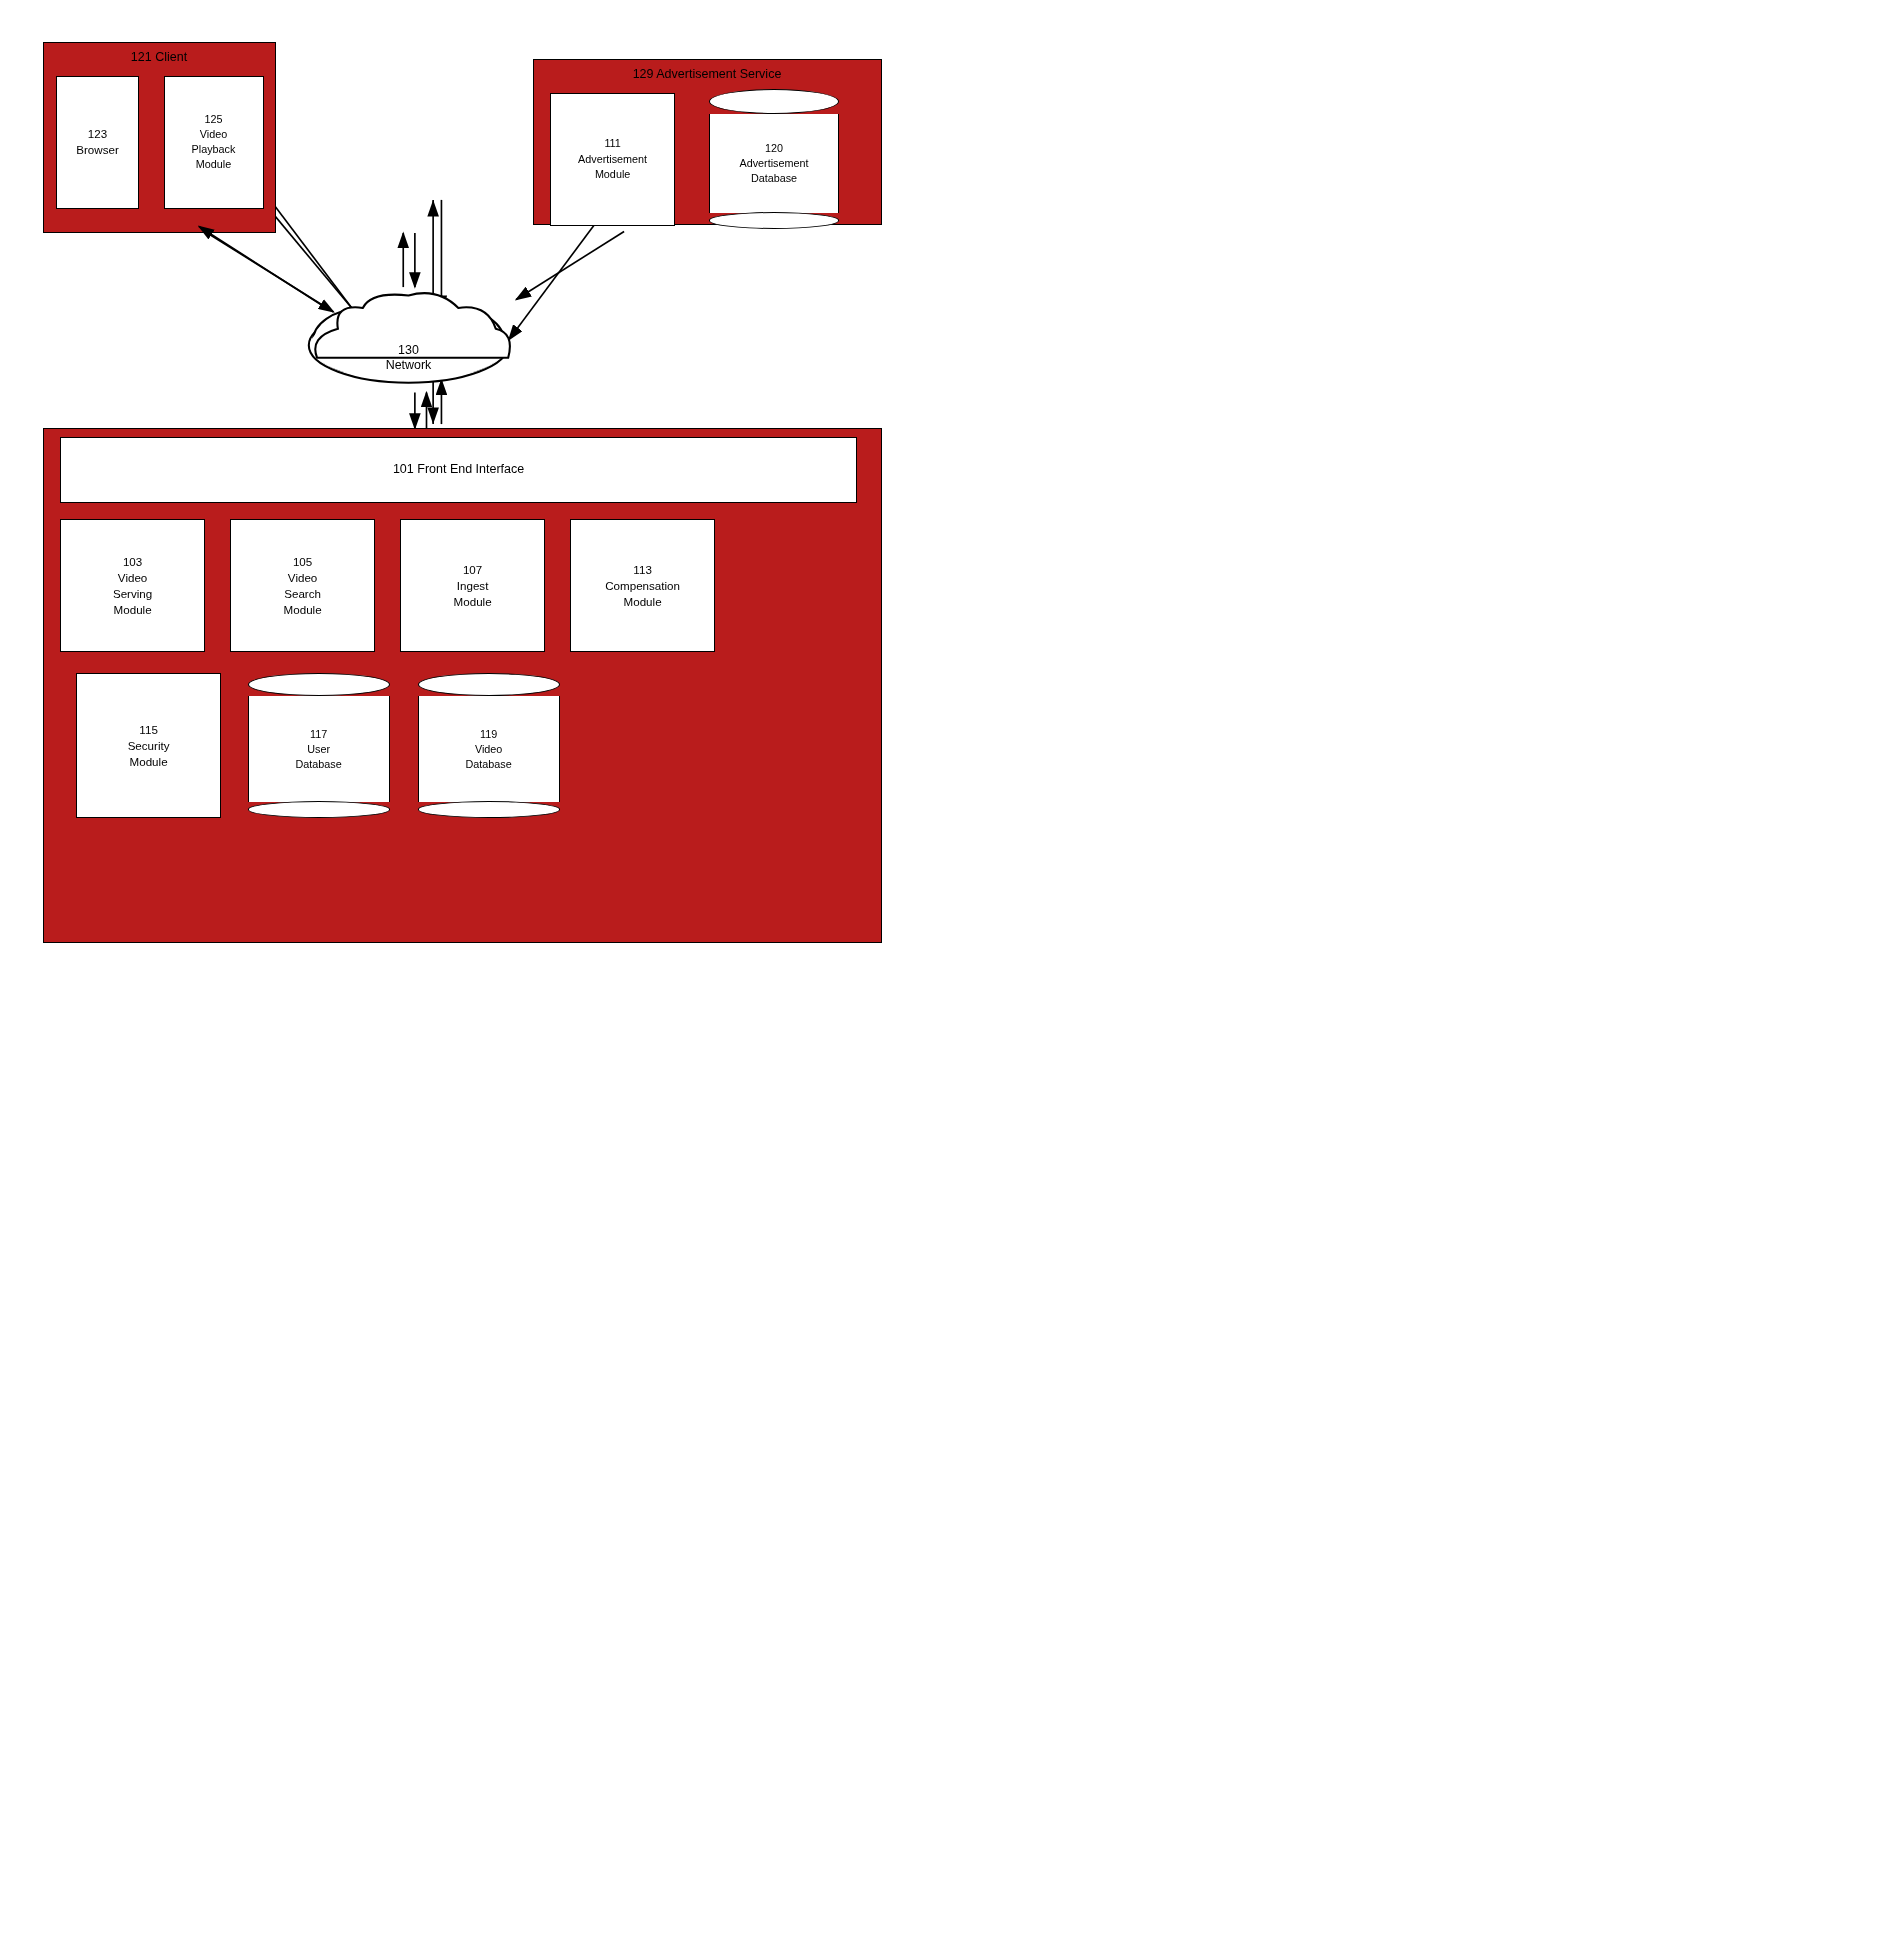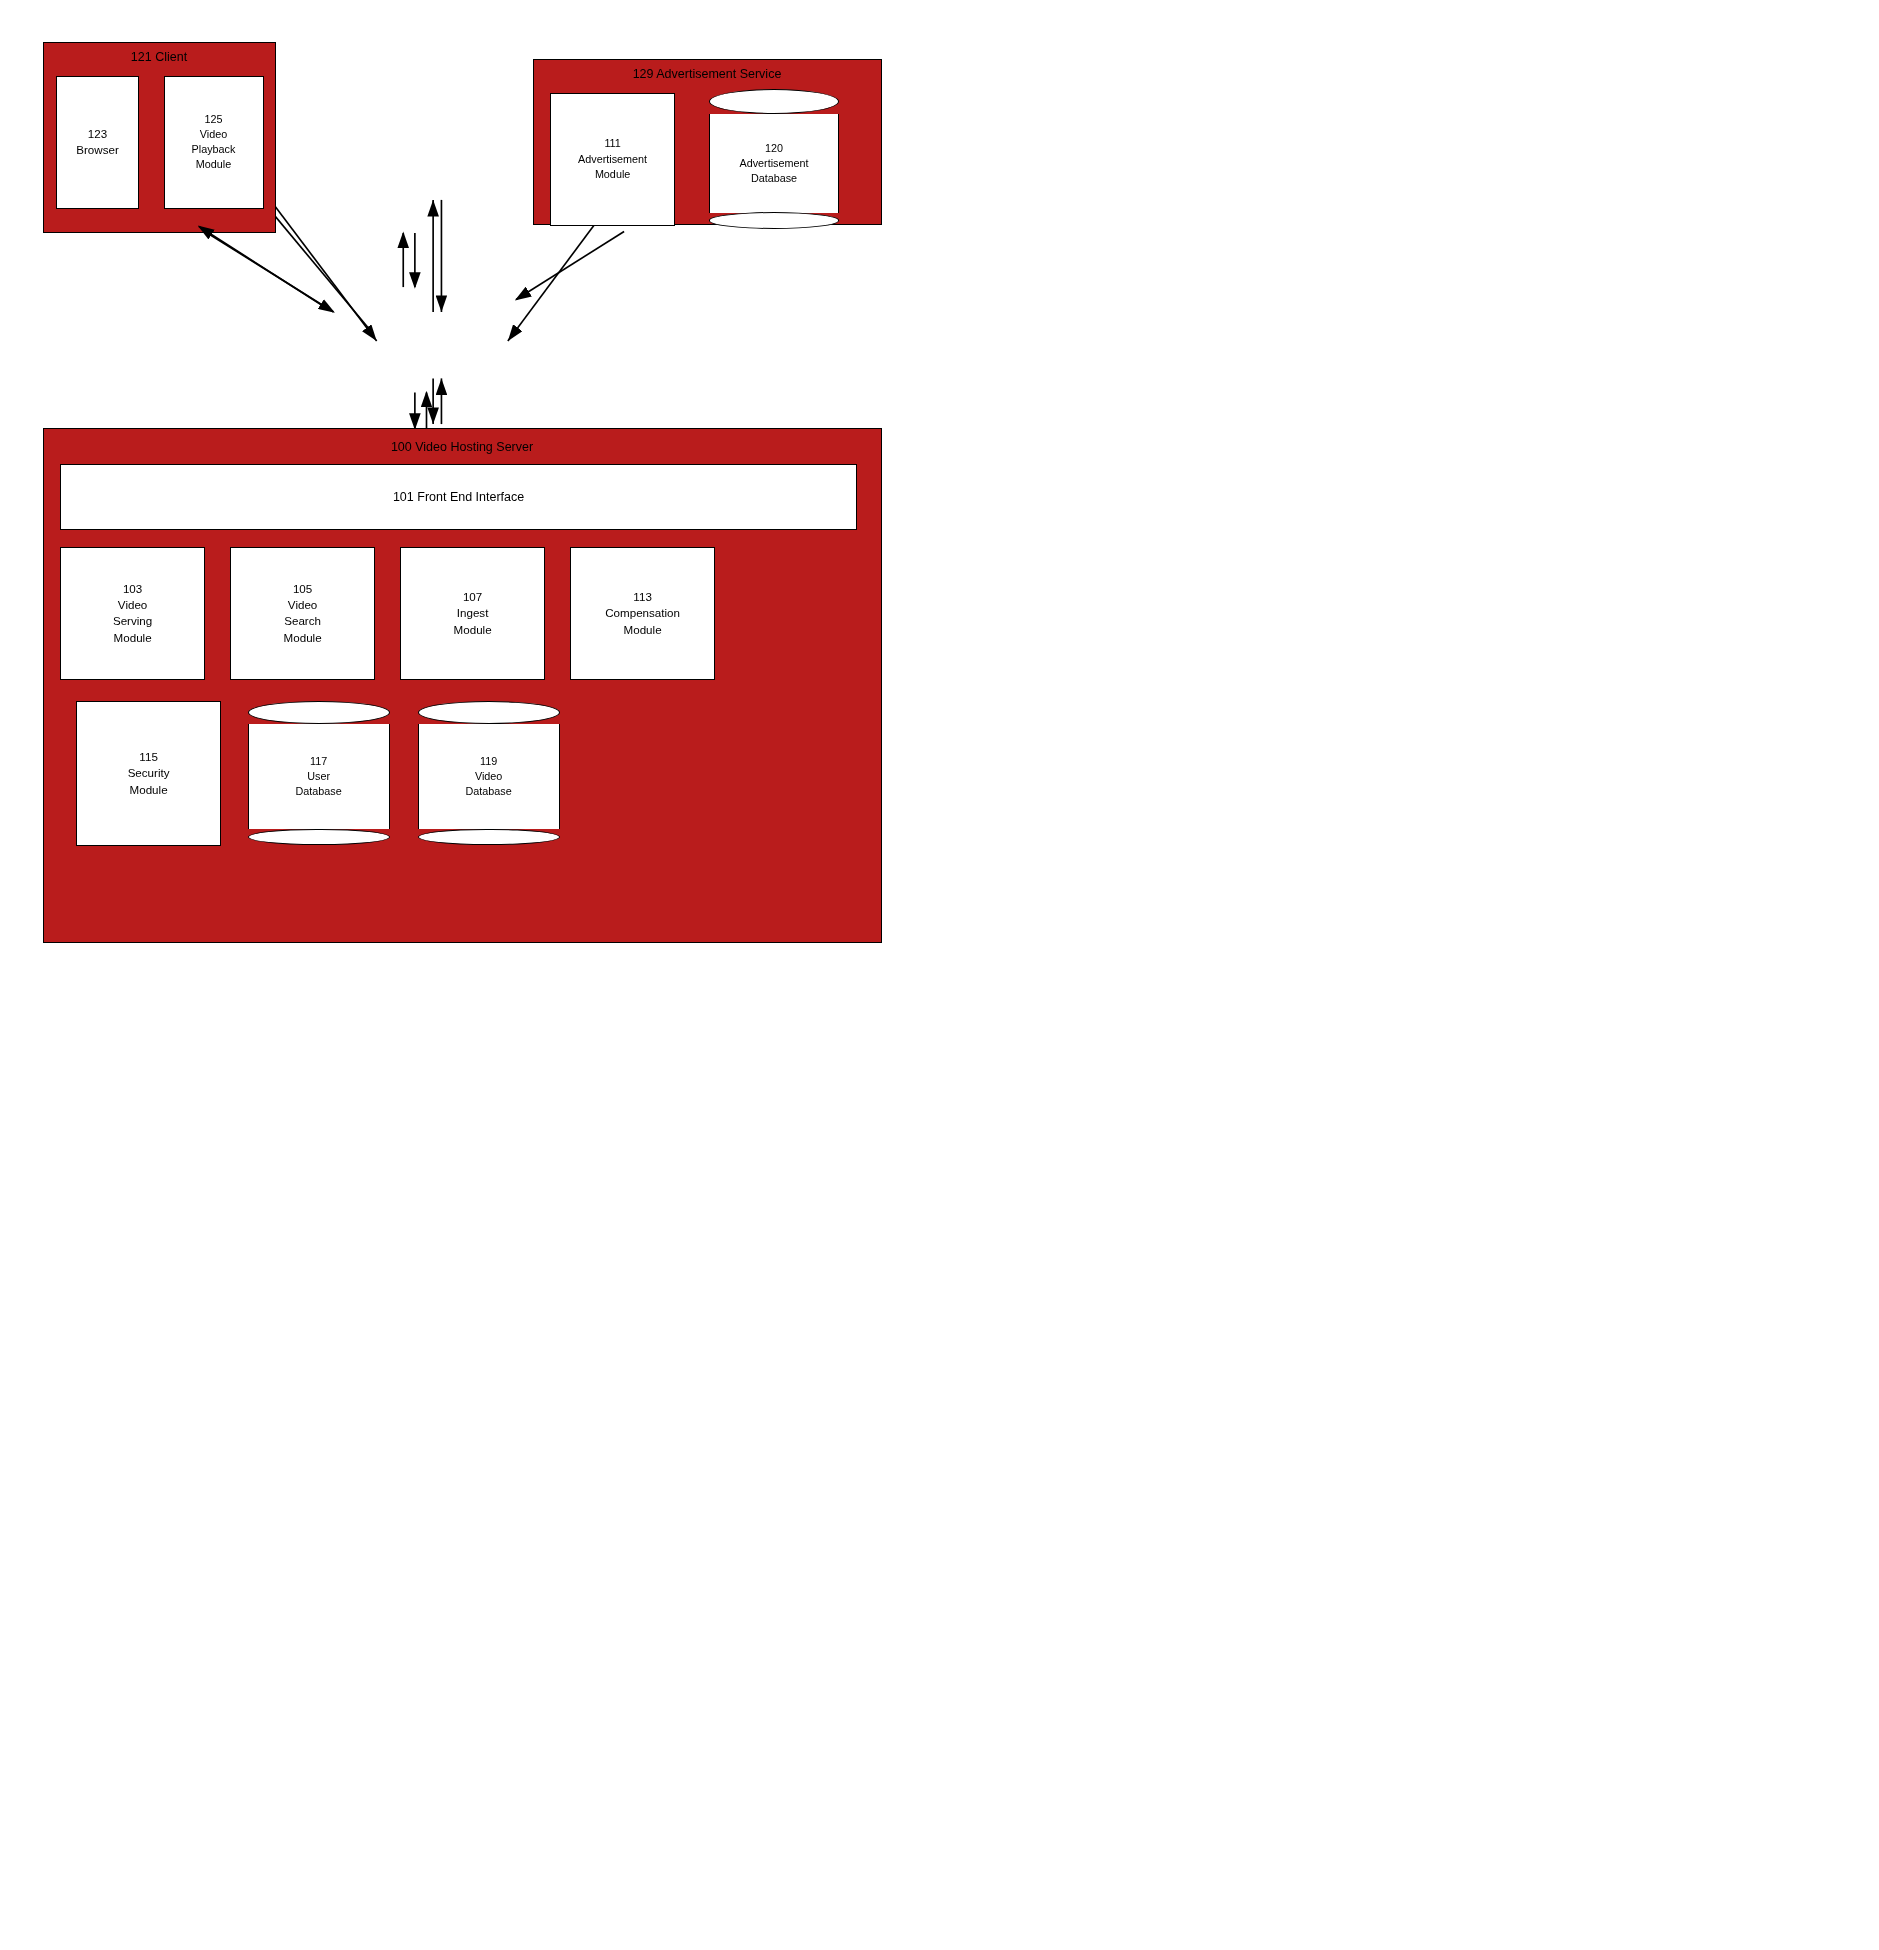--- a/index.html
+++ b/index.html
@@ -123,6 +123,24 @@
     </div>
   </div>
 
+  <div class="cloud" style="left:274px; top:266px; width:233px; height:108px;">
+    <svg viewBox="0 0 280 130" width="233" height="108">
+
+      <ellipse cx="140" cy="75" rx="120" ry="45" fill="white" stroke="#000" stroke-width="2.5"></ellipse>
+      <ellipse cx="80" cy="70" rx="55" ry="38" fill="white" stroke="#000" stroke-width="2.5"></ellipse>
+      <ellipse cx="200" cy="70" rx="55" ry="38" fill="white" stroke="#000" stroke-width="2.5"></ellipse>
+      <ellipse cx="140" cy="55" rx="60" ry="38" fill="white" stroke="#000" stroke-width="2.5"></ellipse>
+
+      <ellipse cx="140" cy="75" rx="118" ry="43" fill="white" stroke="none"></ellipse>
+      <ellipse cx="80" cy="70" rx="53" ry="36" fill="white" stroke="none"></ellipse>
+      <ellipse cx="200" cy="70" rx="53" ry="36" fill="white" stroke="none"></ellipse>
+      <ellipse cx="140" cy="57" rx="58" ry="36" fill="white" stroke="none"></ellipse>
+
+      <path d="M 30,90 Q 20,65 55,55 Q 50,25 85,30 Q 95,10 140,15 Q 175,5 200,30 Q 235,25 245,55 Q 268,60 260,90 Z" fill="white" stroke="#000" stroke-width="2.5"></path>
+      <text x="140" y="85" text-anchor="middle" font-size="15" fill="#000">130</text>
+      <text x="140" y="103" text-anchor="middle" font-size="15" fill="#000">Network</text>
+    </svg>
+  </div>
 
   <svg style="position:absolute;top:0;left:0;width:100%;height:100%;pointer-events:none;" viewBox="0 0 1090 1140" width="905" height="947">
     <defs>

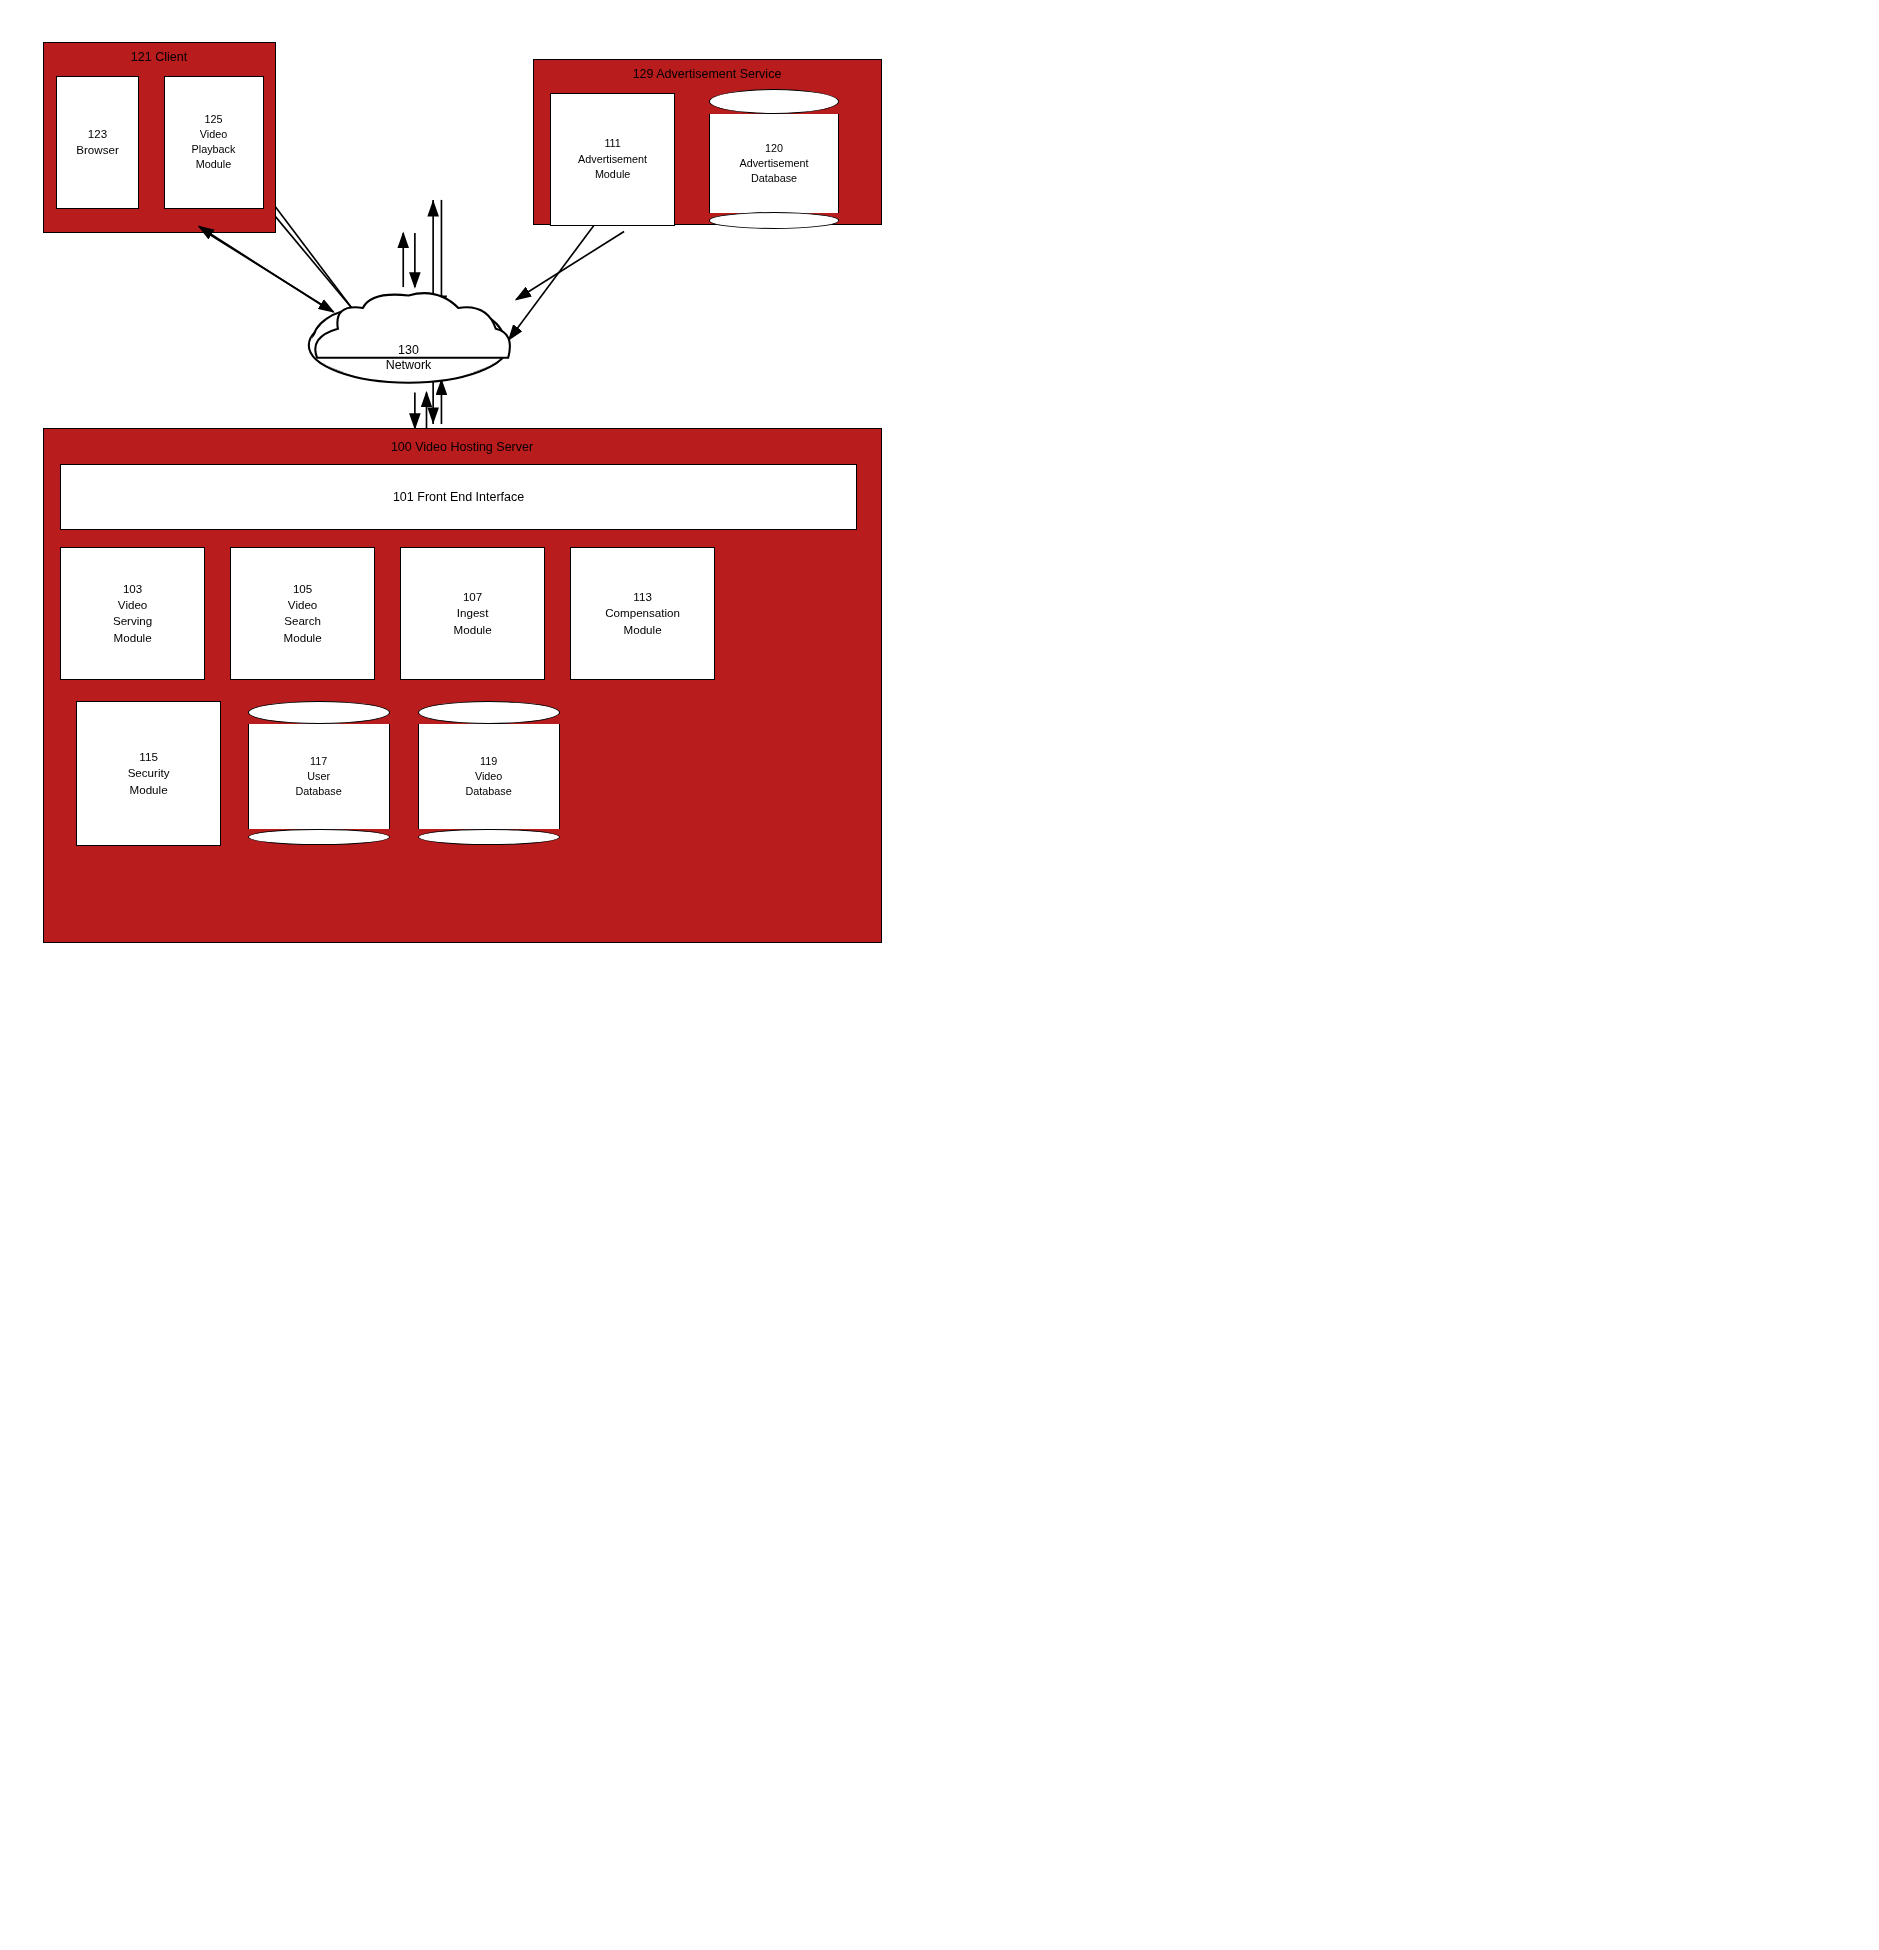--- a/index.html
+++ b/index.html
@@ -167,7 +167,6 @@
   </svg>
 
   <div class="box" style="left:25px; top:411px; width:839px; height:515px; align-items:flex-start; justify-content:flex-start; flex-direction:column; padding:8.3px;">
-    <span style="font-size:12.5px; margin-bottom:8.3px; display:block; width:100%; text-align:center; padding-top:1.7px;">100 Video Hosting Server</span>
 
     <div class="box-inner" style="position:relative; left:8.3px; width:797px; height:66px; margin-bottom:16.6px; display:flex; align-items:center; justify-content:center; top:0;">
       <span style="font-size:12.5px;">101 Front End Interface</span>

